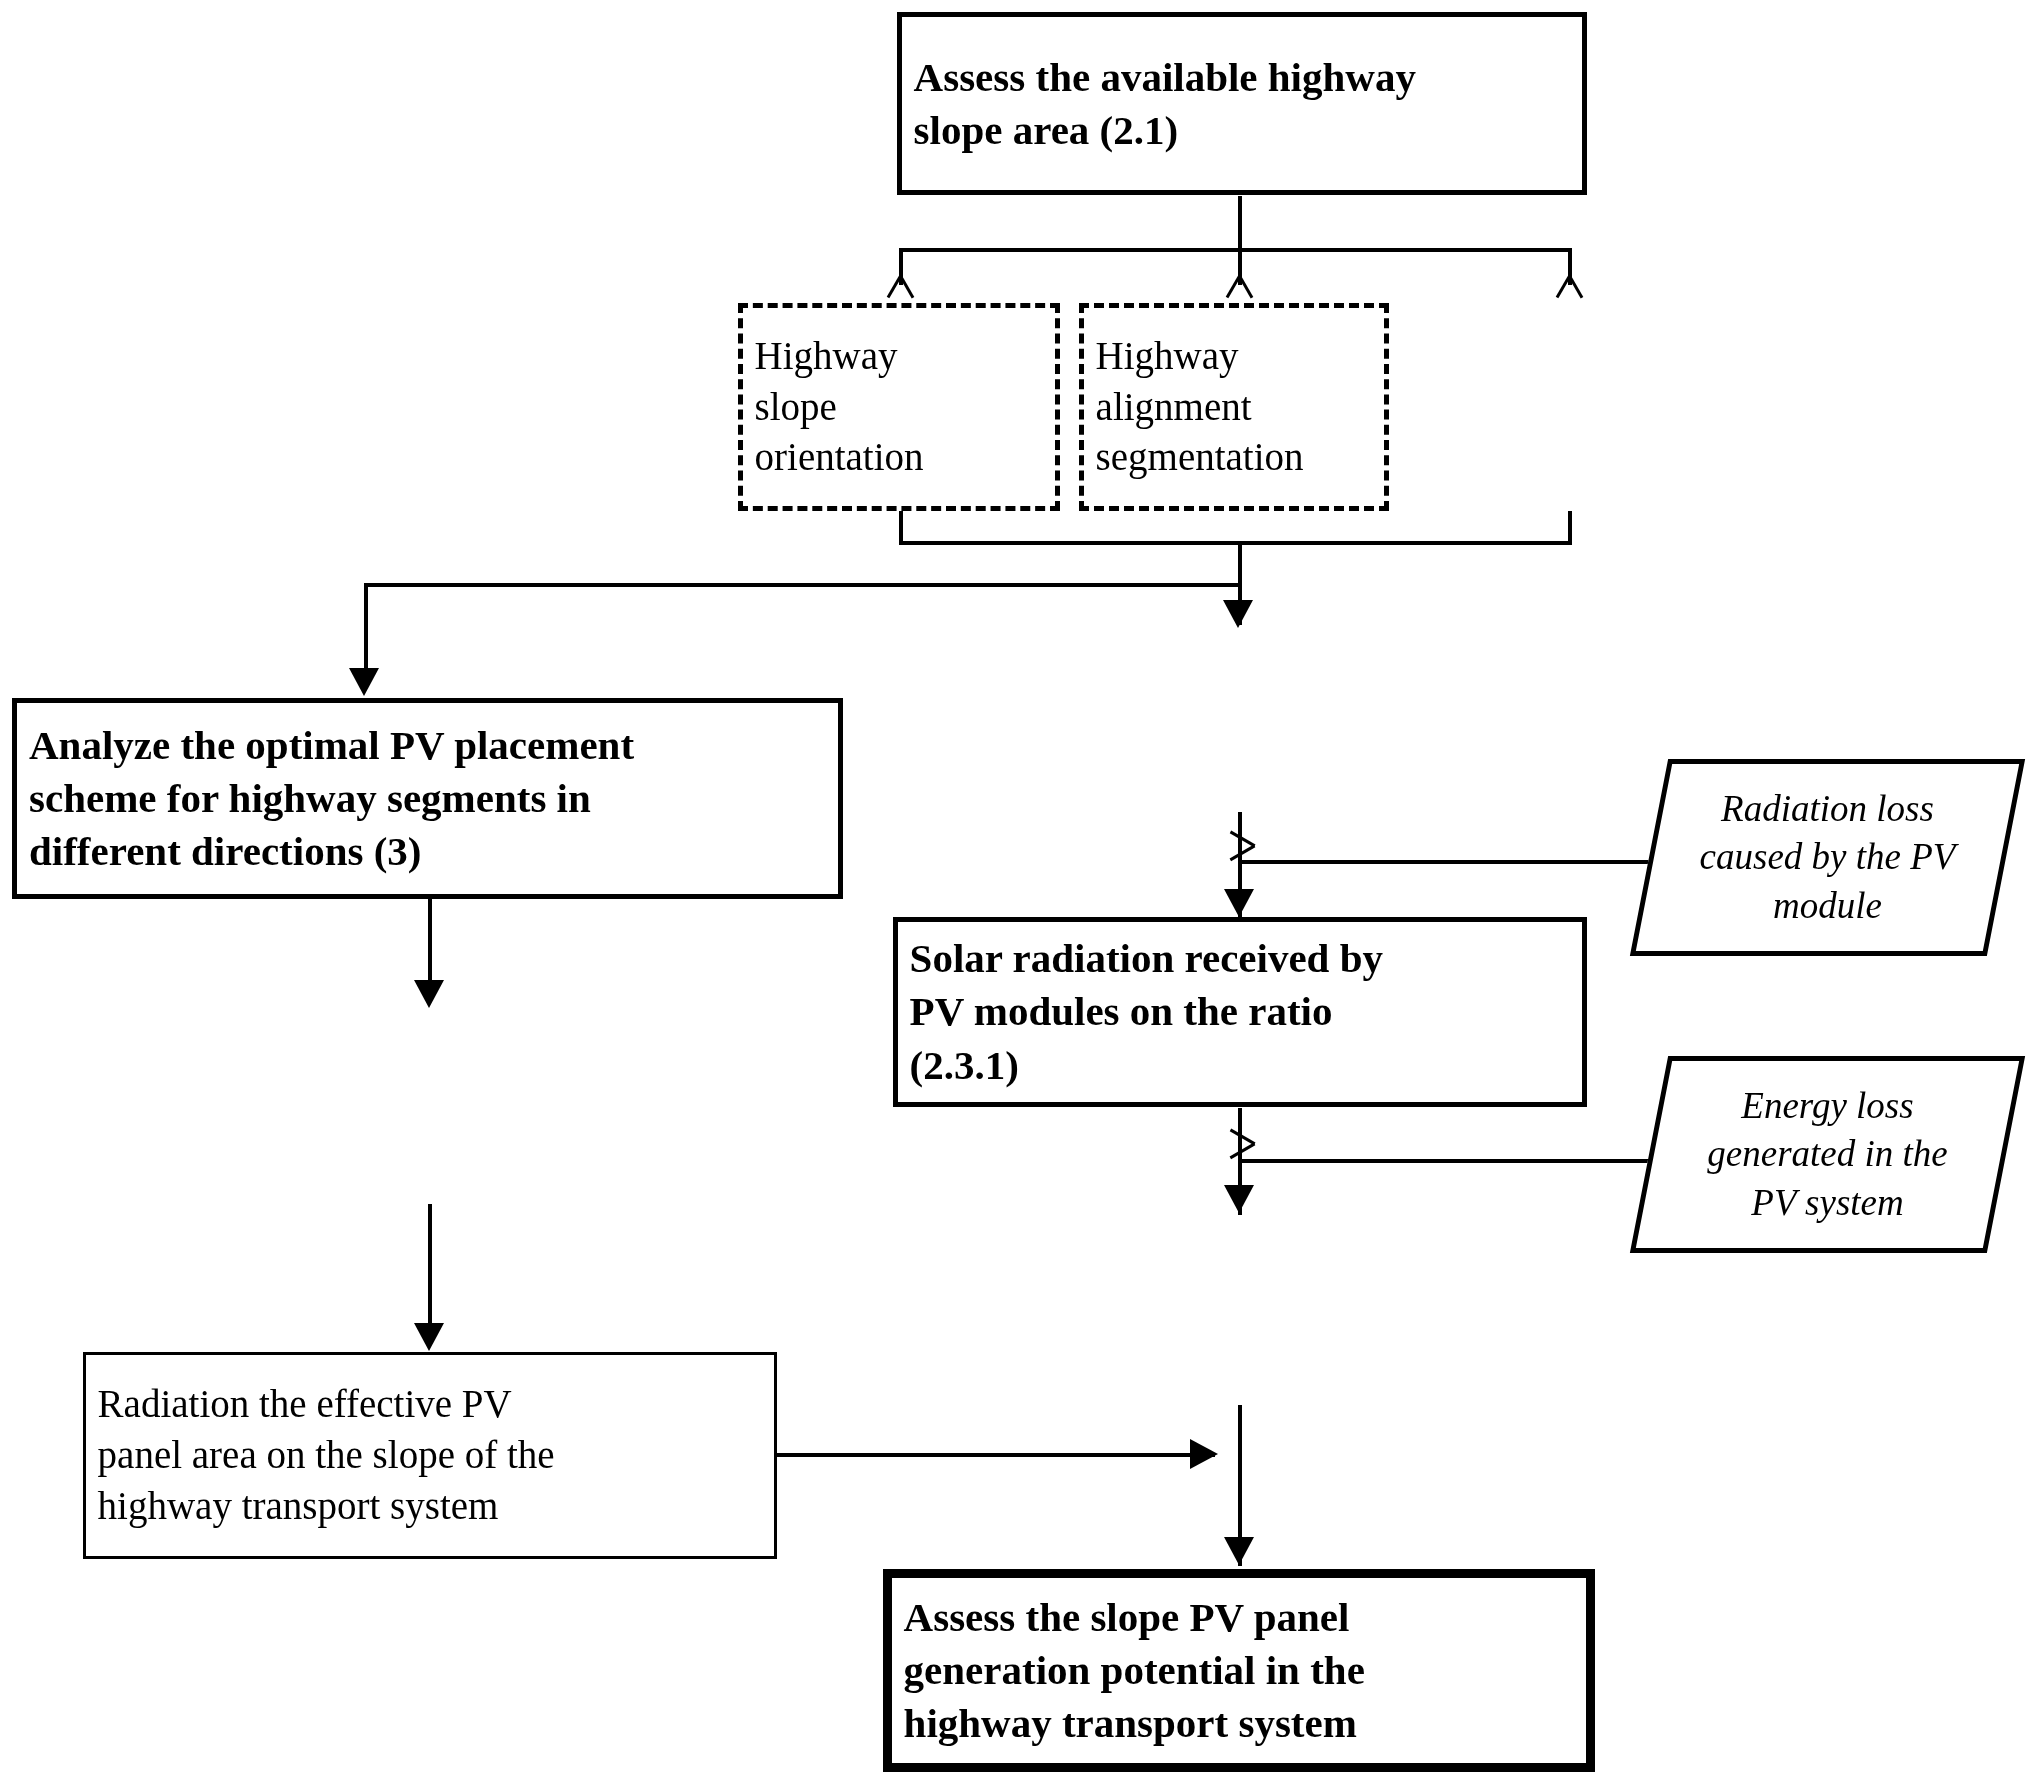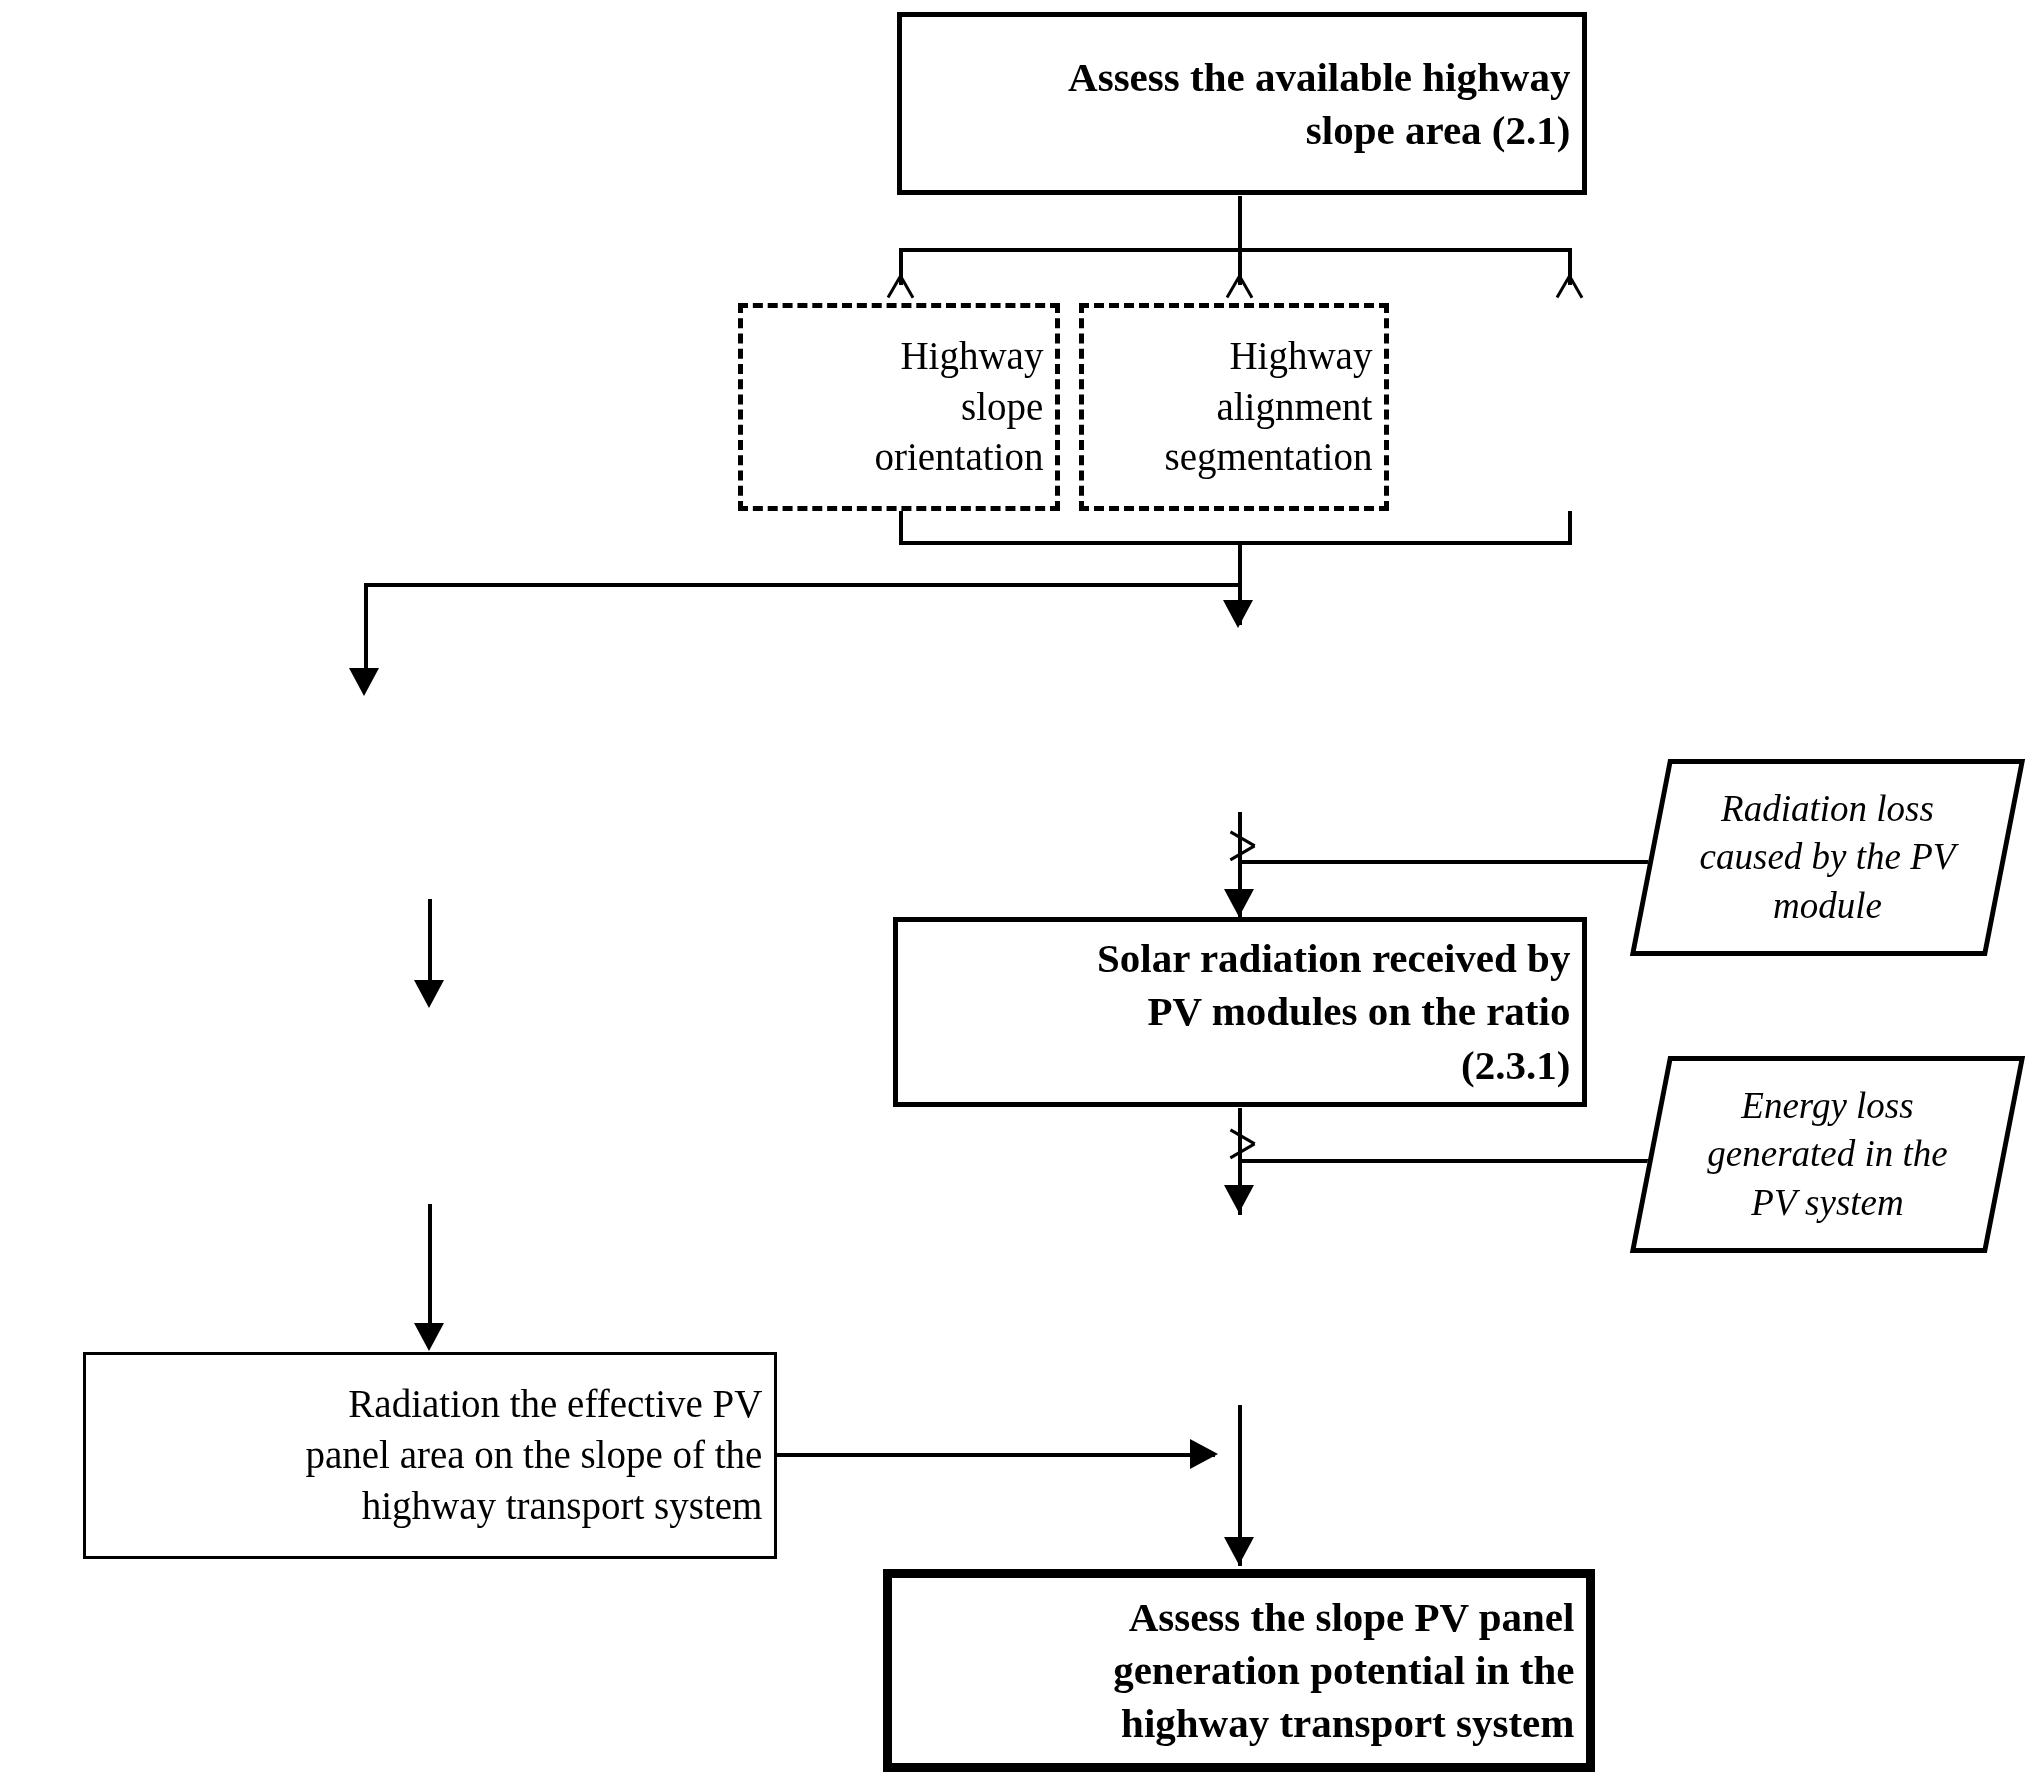--- a/index.html
+++ b/index.html
@@ -23,7 +23,7 @@
     display: flex;
     align-items: center;
     justify-content: center;
-    text-align: right;
+    text-align: left;
     background: #ffffff;
     line-height: 1.30;
   }

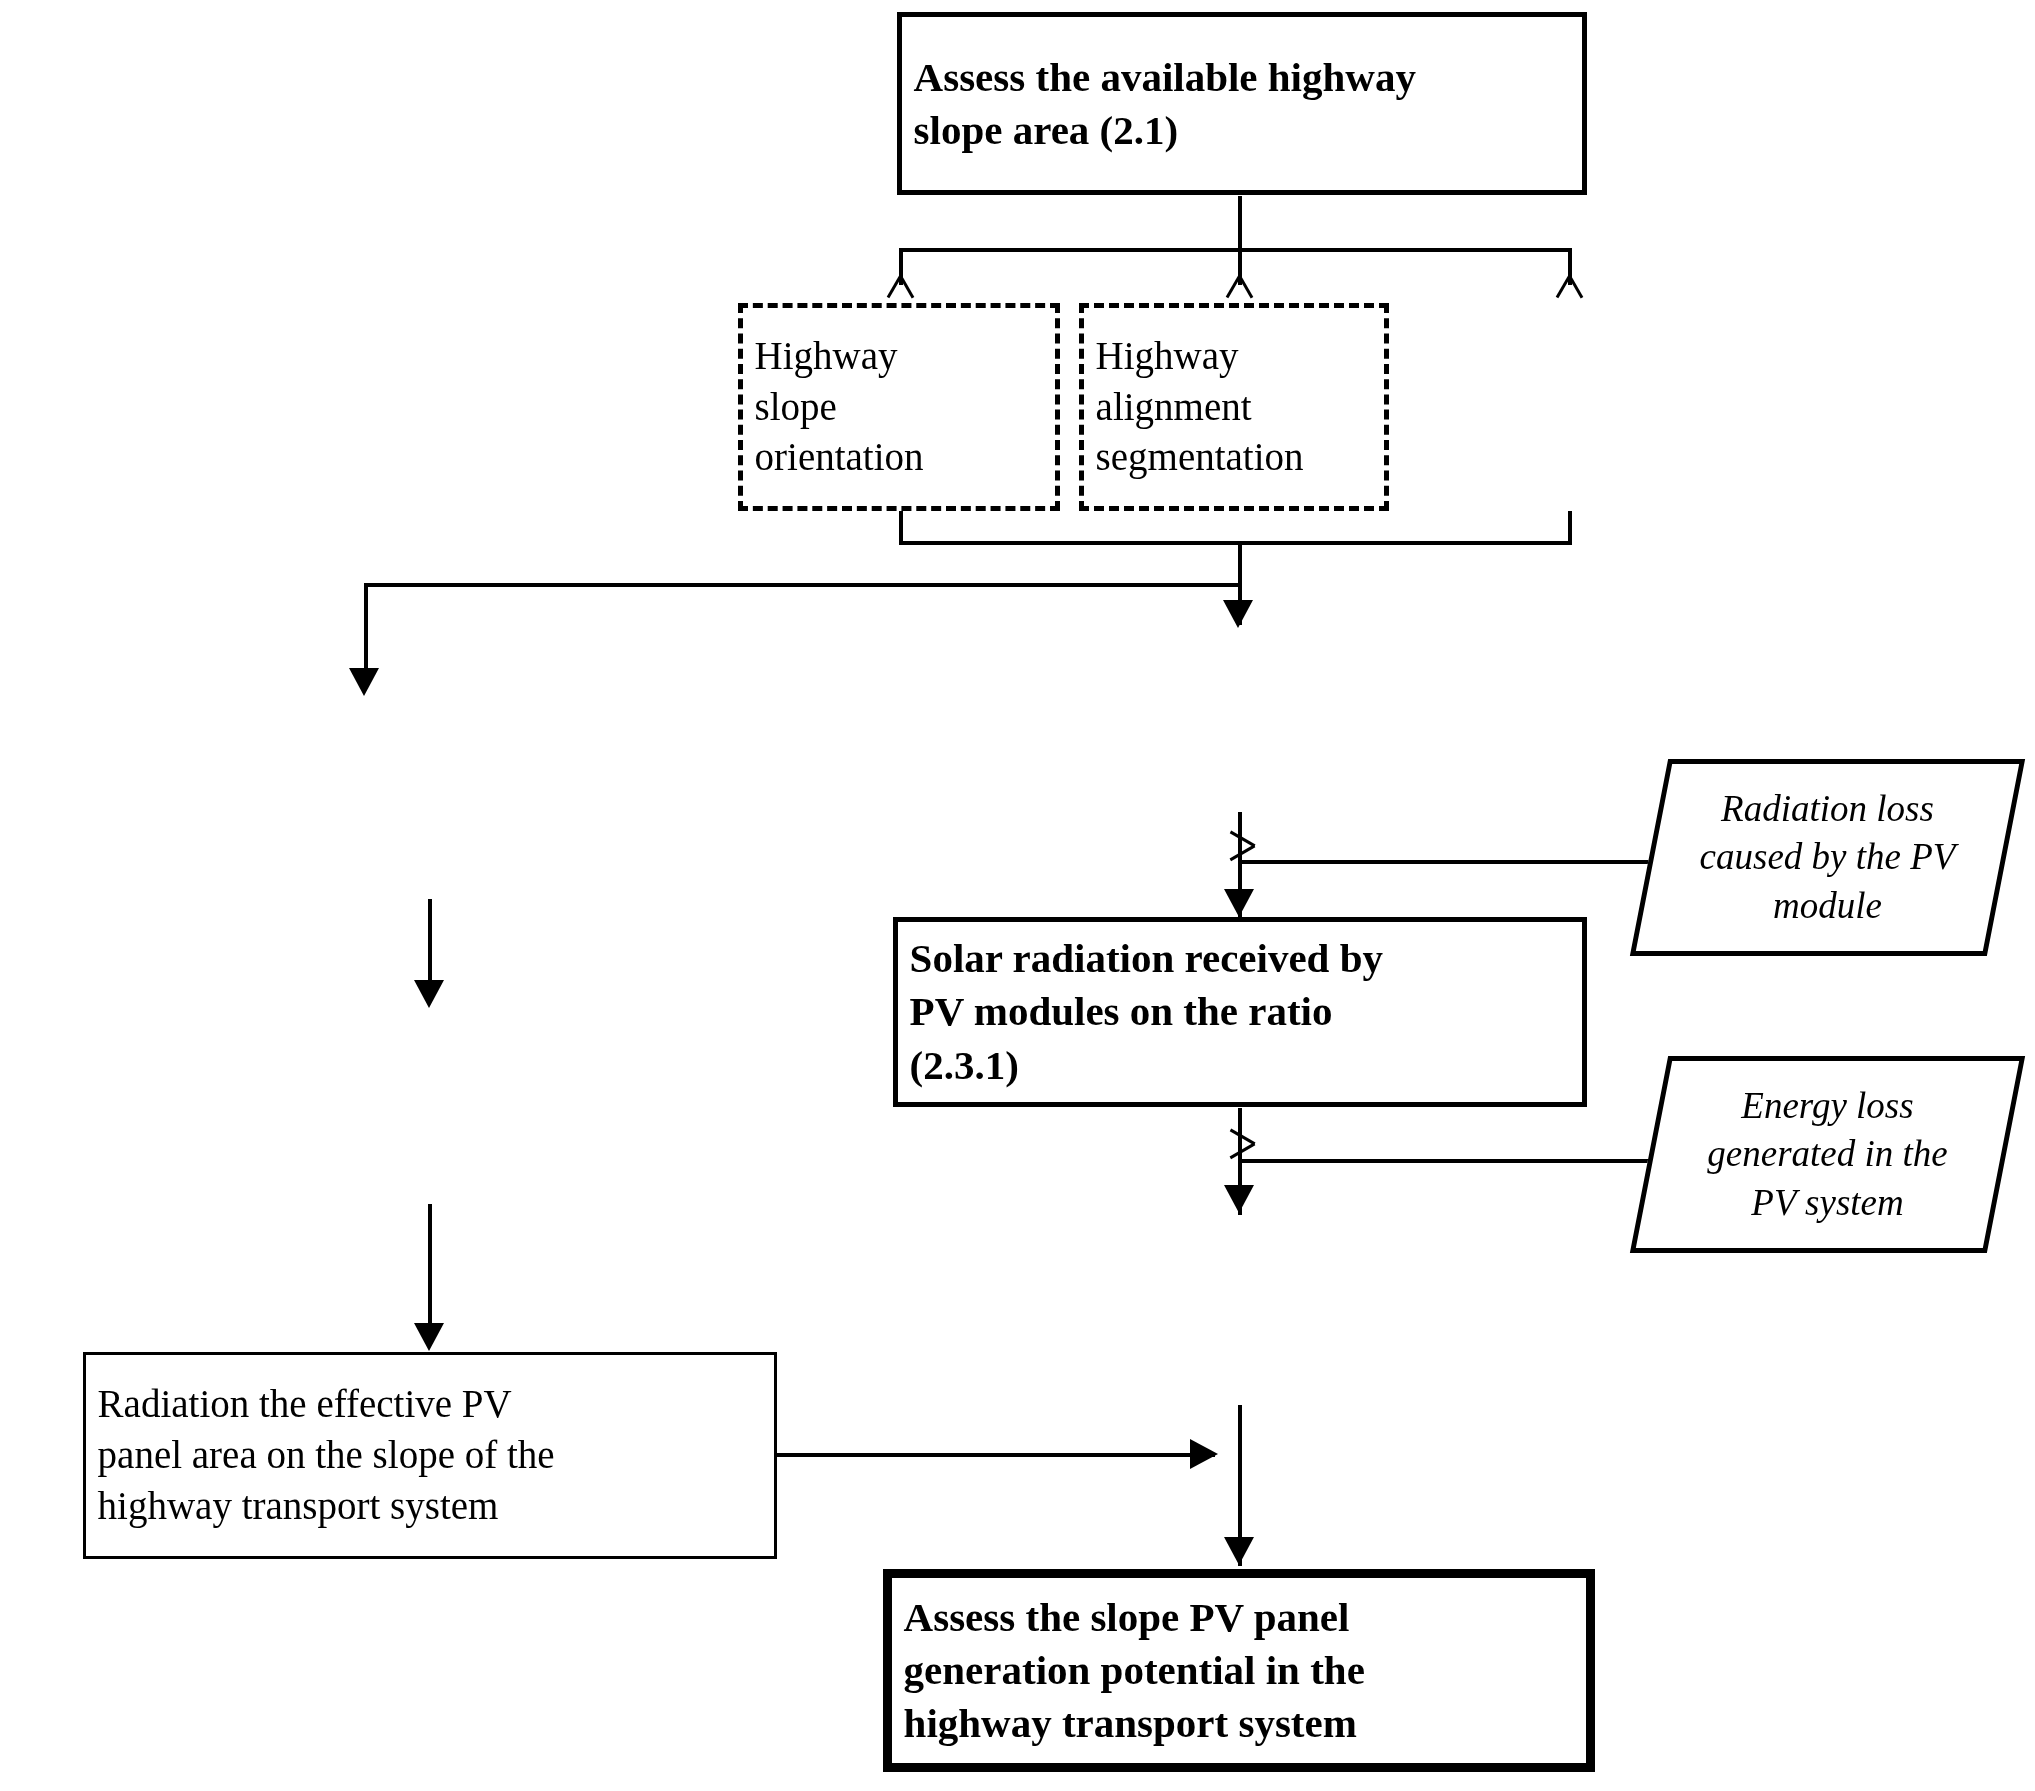--- a/index.html
+++ b/index.html
@@ -174,6 +174,11 @@
   <div class="arrow-down" style="left:349px; top:668px;"></div>
   <div class="arrow-down" style="left:1223px; top:600px;"></div>
 
+  <div class="node solid-med bold fs-lg" style="left:12.4px; top:698px; width:831px; height:201px;">
+    <span class="txt">Analyze the optimal PV placement
+scheme for highway segments in
+different directions (3)</span>
+  </div>
 
   <div class="ln vline" style="left:428px; top:899px; height:83px;"></div>
   <div class="arrow-down" style="left:414px; top:980px;"></div>

